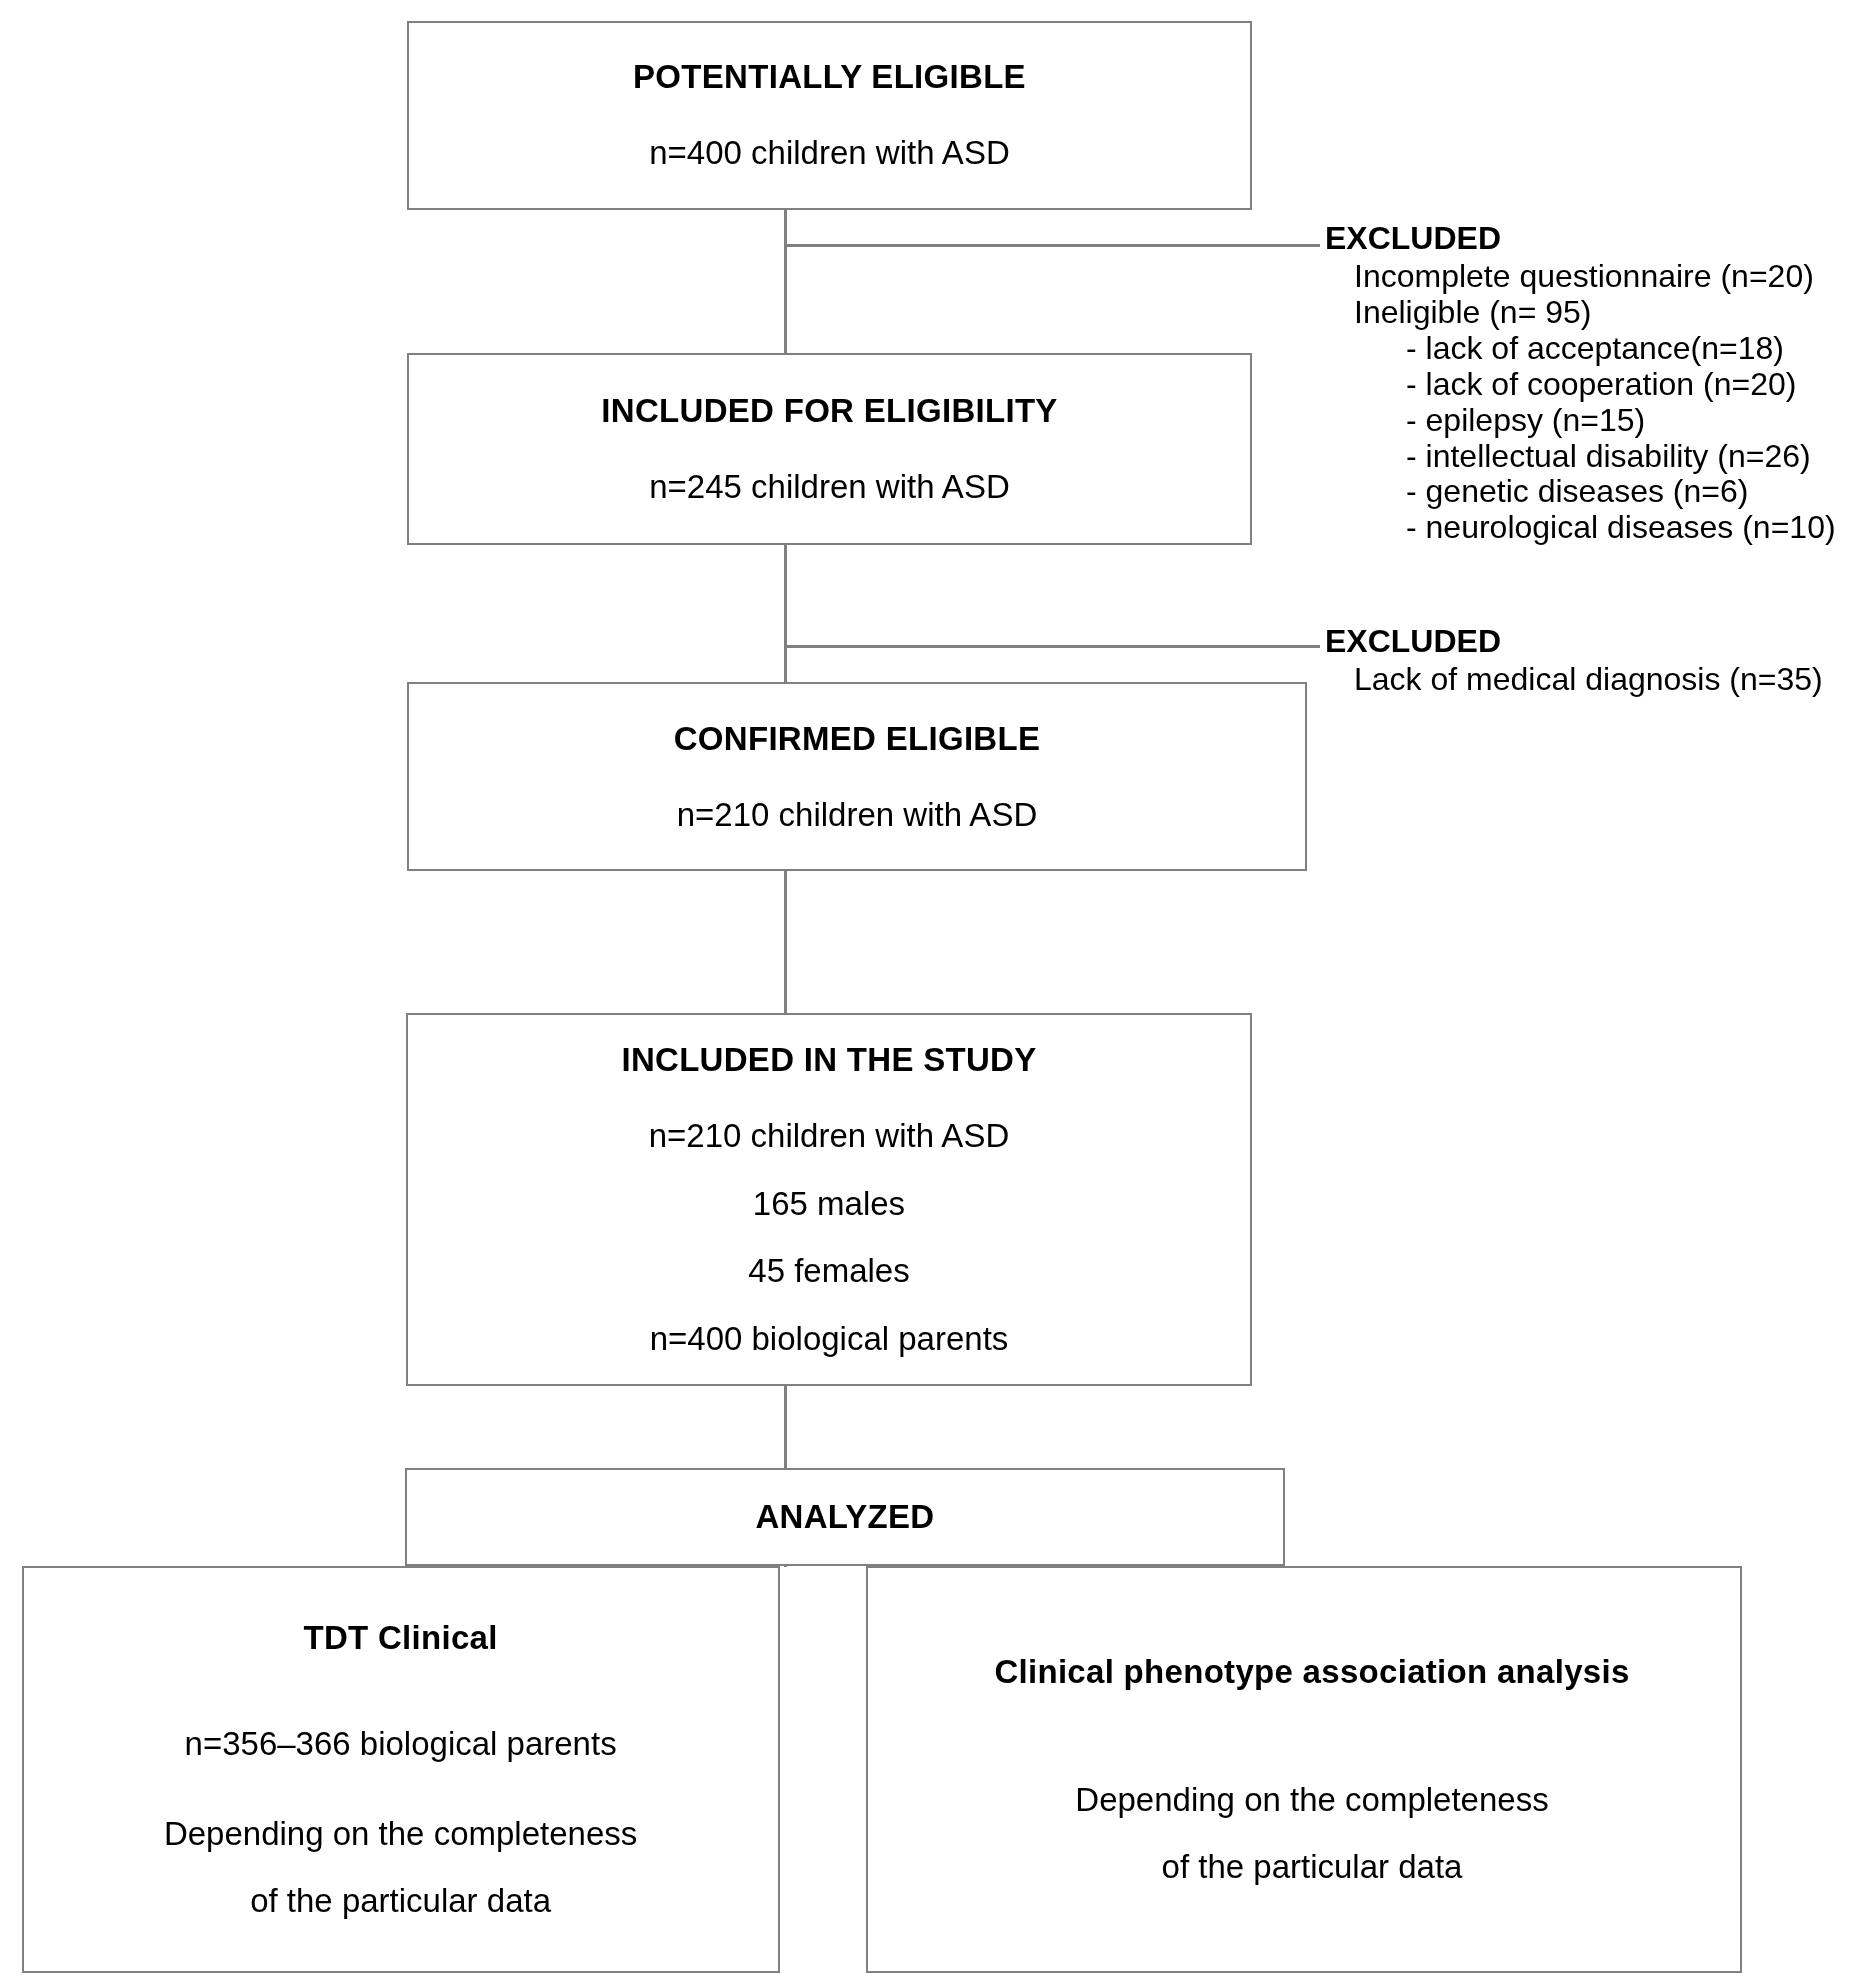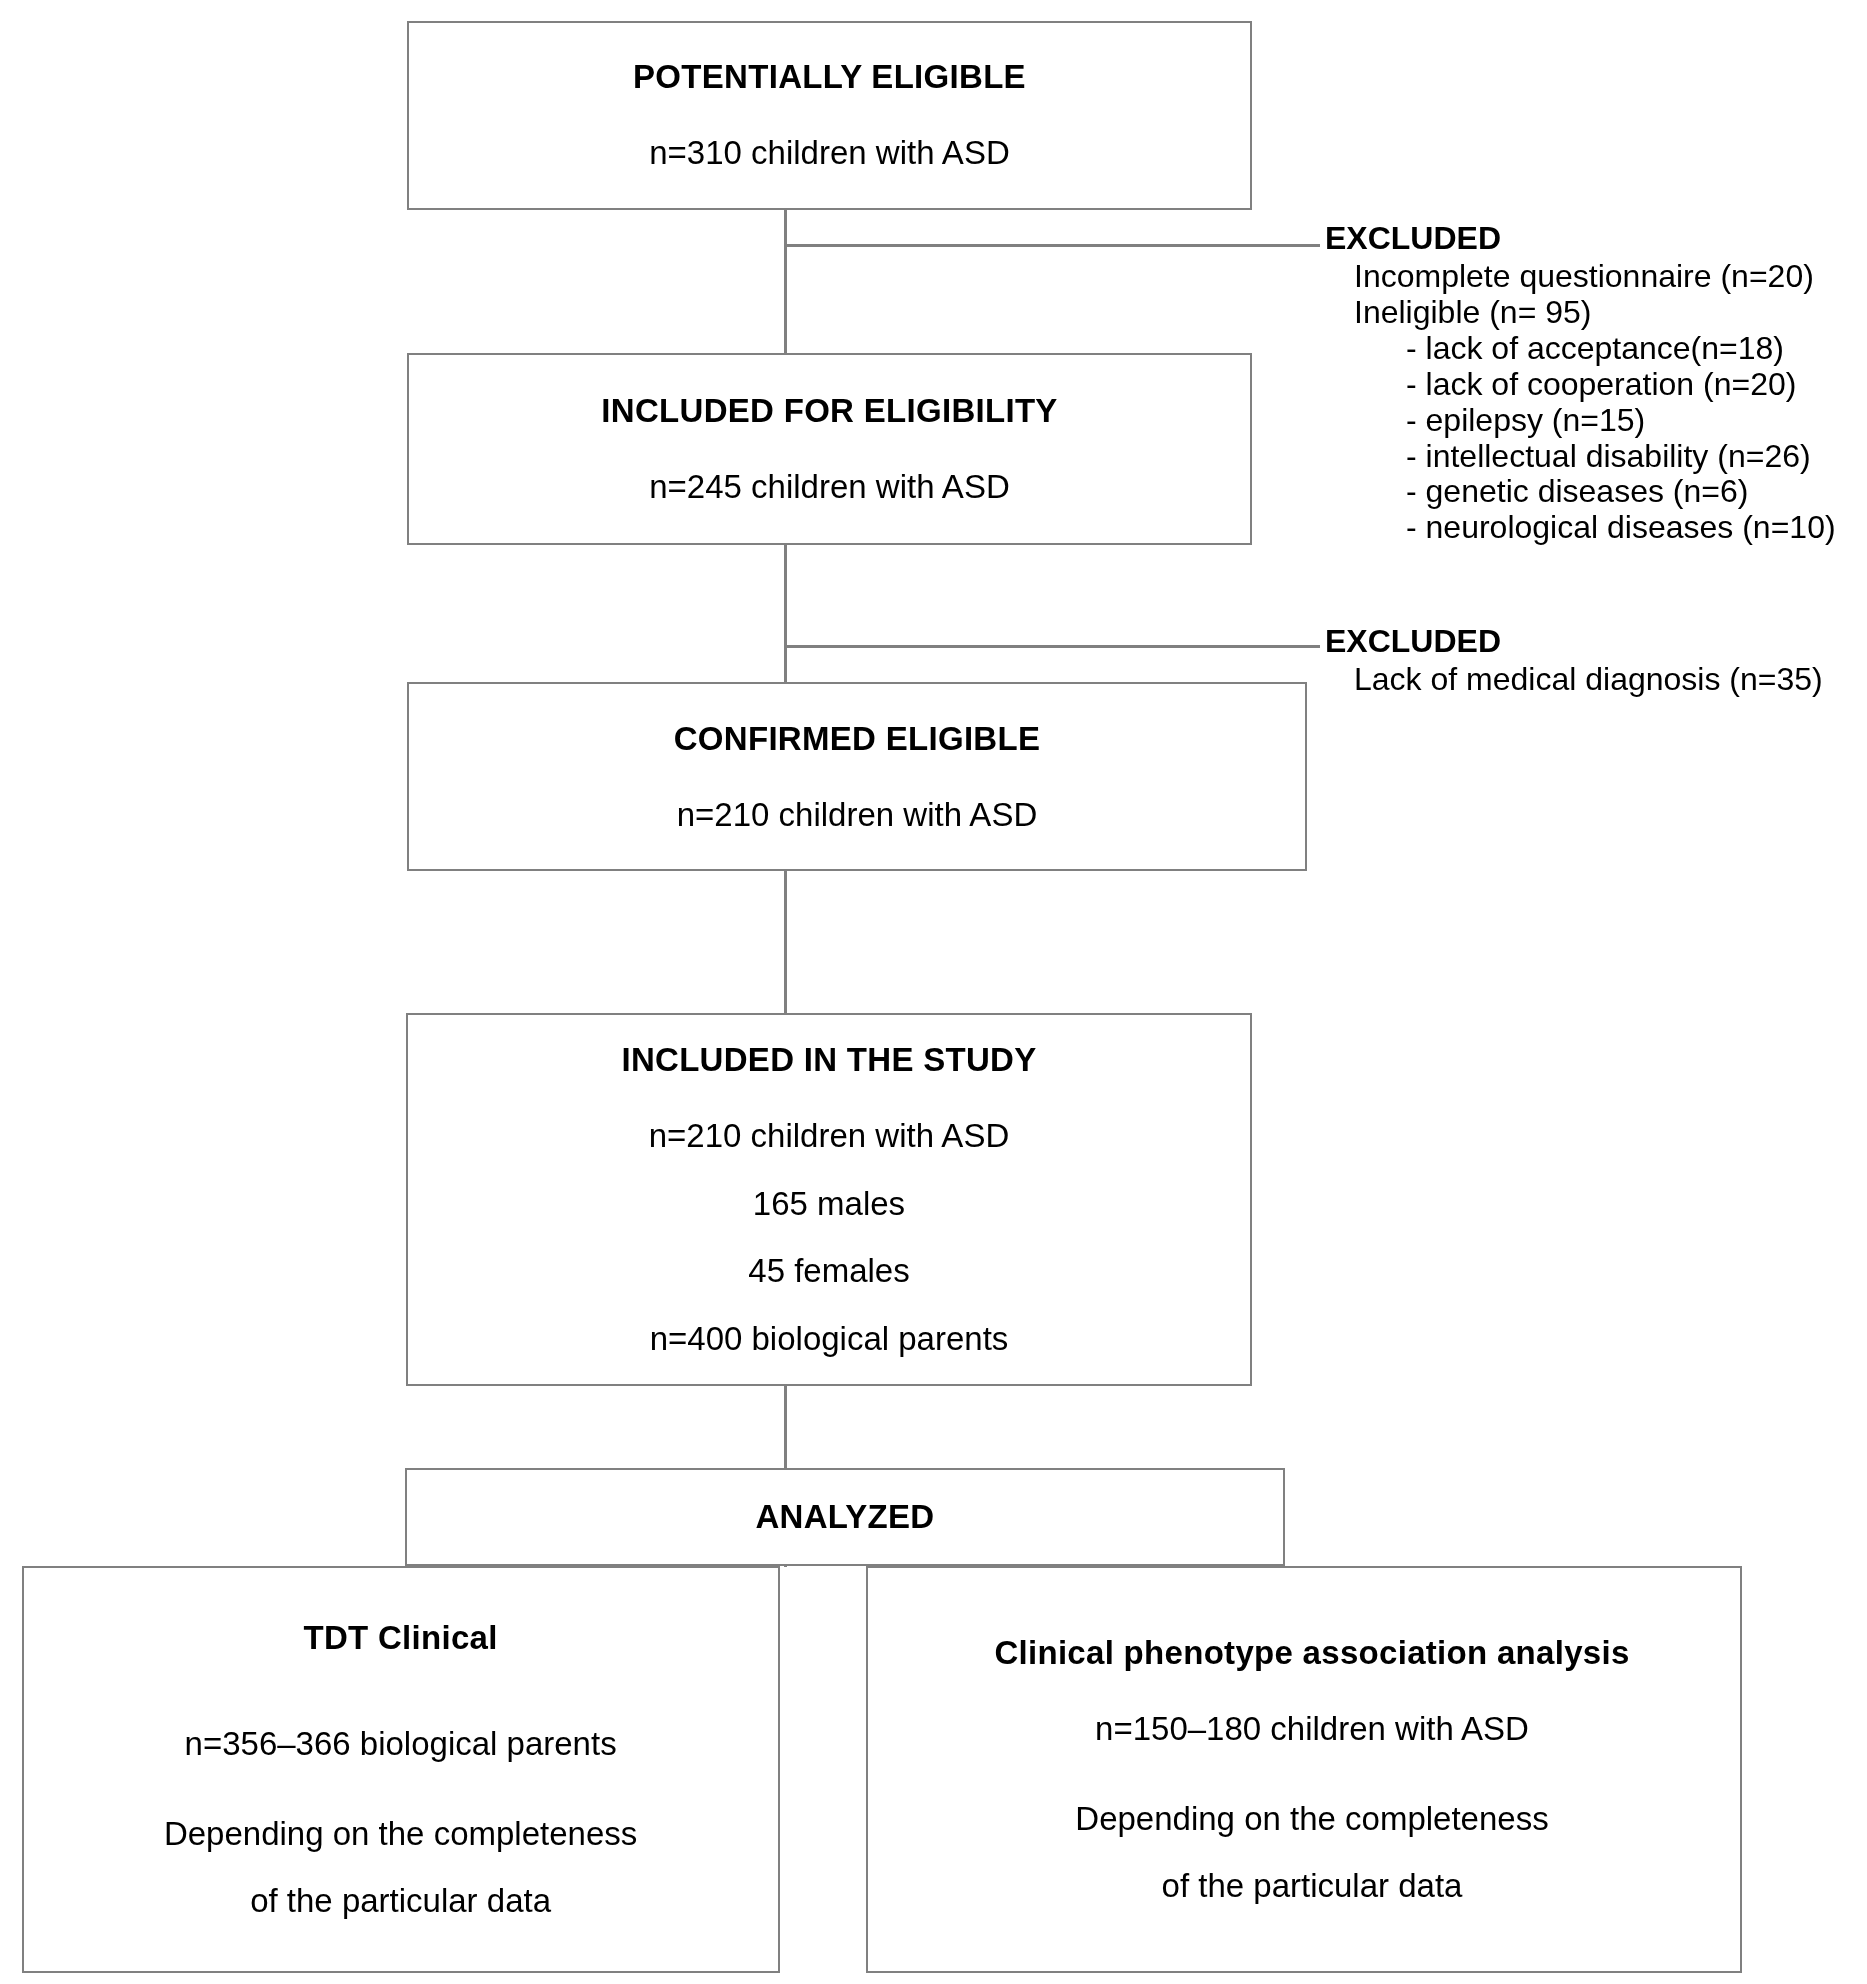--- a/index.html
+++ b/index.html
@@ -95,7 +95,7 @@
   <div class="box" style="left:407px;top:20.5px;width:845px;height:189px;">
     <div class="title">POTENTIALLY ELIGIBLE</div>
     <div class="gap-md"></div>
-    <div class="line">n=310 children with ASD</div>
+    <div class="line">n=400 children with ASD</div>
   </div>
 
   <div class="box" style="left:407px;top:353px;width:845px;height:192px;">

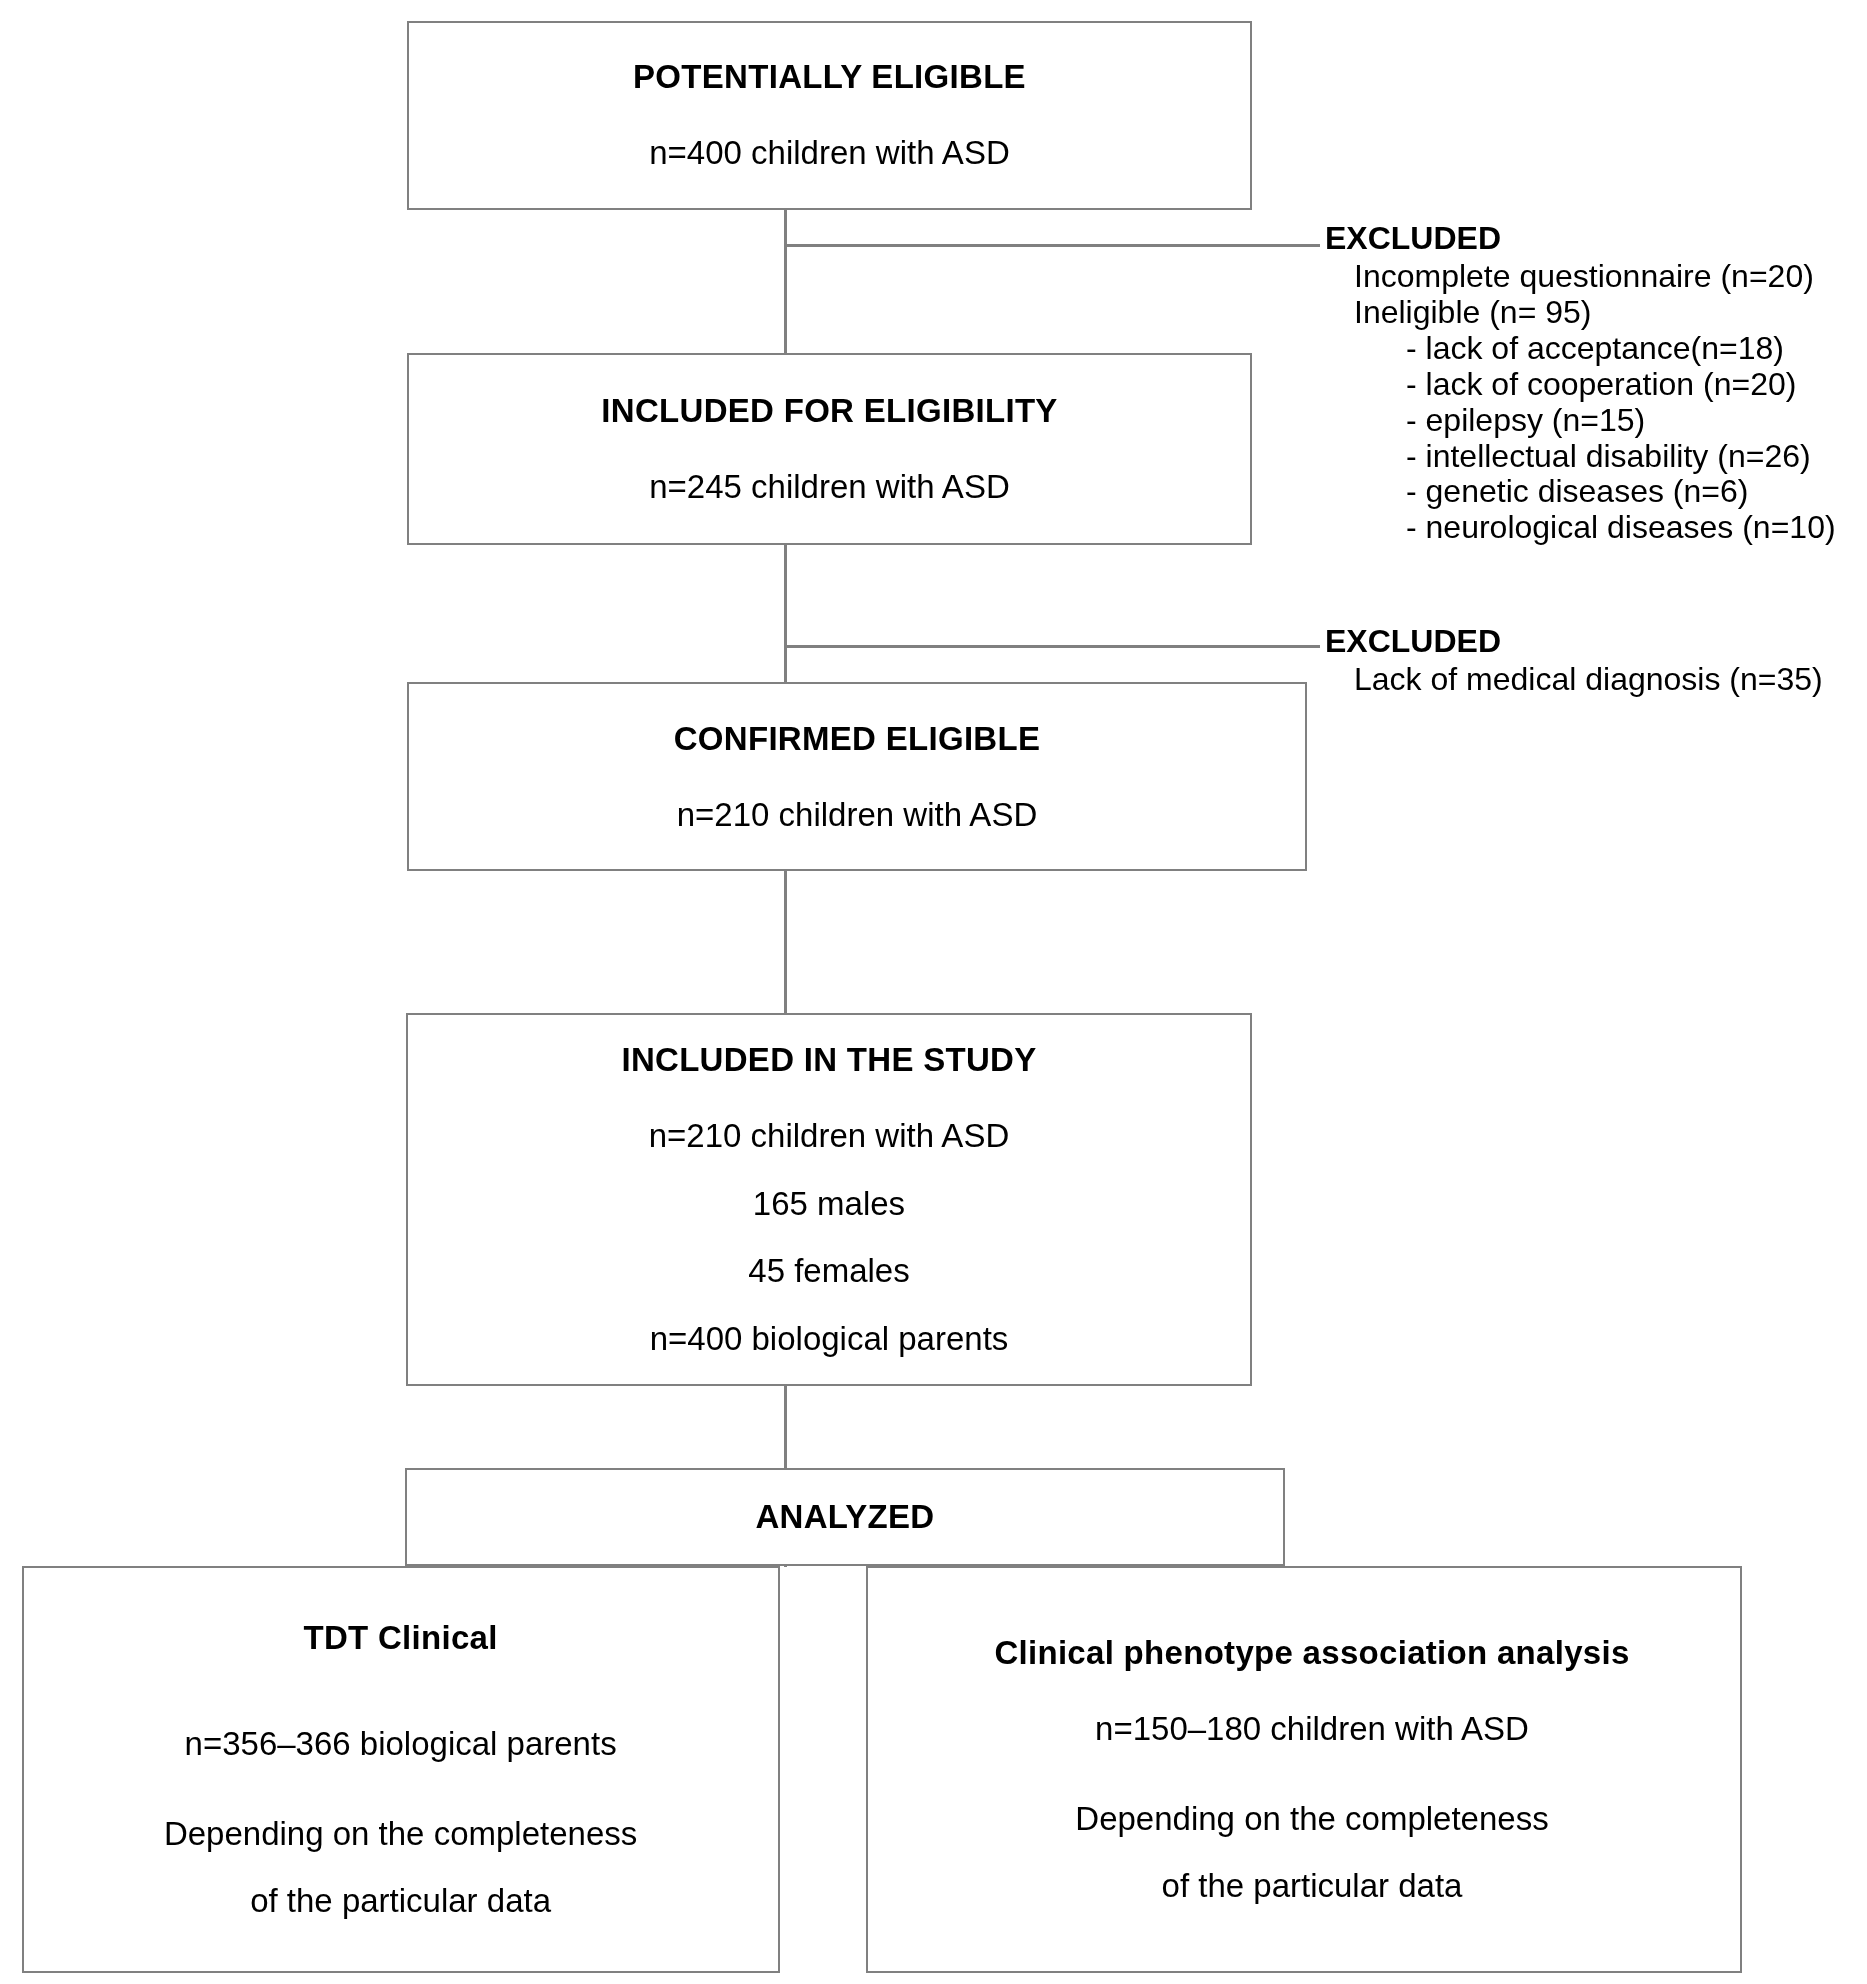--- a/index.html
+++ b/index.html
@@ -140,7 +140,6 @@
   <div class="box" style="left:866px;top:1566px;width:876px;height:407px;padding-left:16px;">
     <div class="title">Clinical phenotype association analysis</div>
     <div class="gap-md"></div>
-    <div class="line">n=150–180 children with ASD</div>
     <div class="gap-lg"></div>
     <div class="line">Depending on the completeness</div>
     <div class="gap-sm"></div>

